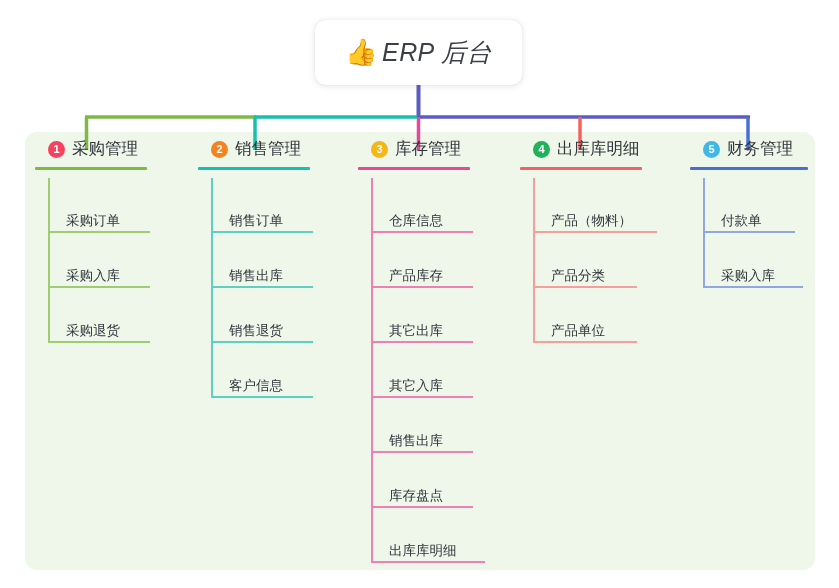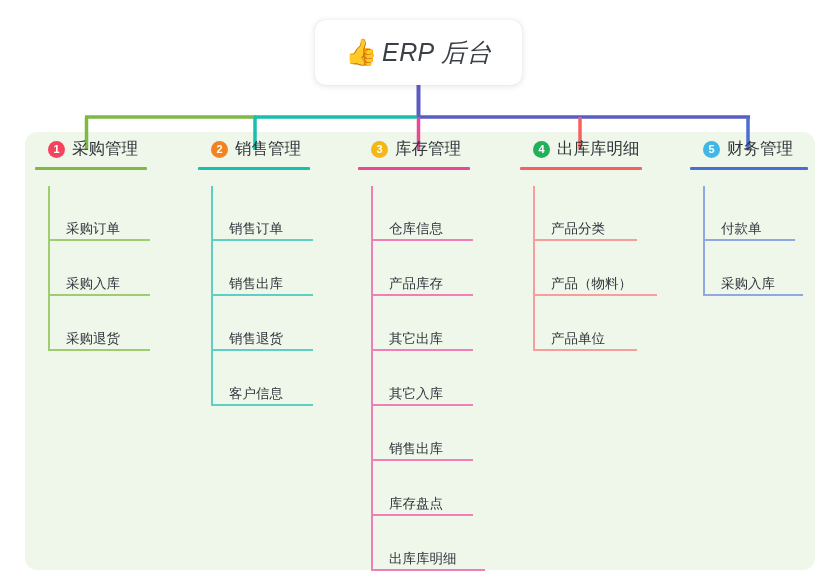--- a/index.html
+++ b/index.html
@@ -120,7 +120,7 @@
   .col-body {
     position: relative;
     padding-left: 13px;
-    margin-top: 16px;
+    margin-top: 8px;
   }
   .spine {
     position: absolute;

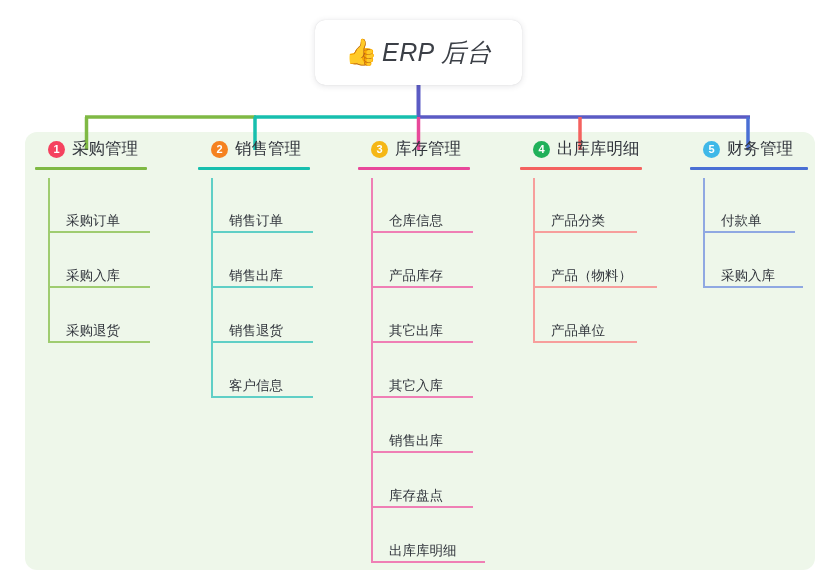--- a/index.html
+++ b/index.html
@@ -280,14 +280,14 @@
         <div class="col-body">
           <div class="spine" style="background: rgb(247, 158, 156);"></div>
           <div class="item">
+            <span class="item-label">产品（物料）</span>
+            <div class="item-rule" style="background: rgb(247, 158, 156); width: 124px;"></div>
+          </div>
+          <div class="item">
             <span class="item-label">产品分类</span>
             <div class="item-rule" style="background: rgb(247, 158, 156); width: 104px;"></div>
           </div>
           <div class="item">
-            <span class="item-label">产品（物料）</span>
-            <div class="item-rule" style="background: rgb(247, 158, 156); width: 124px;"></div>
-          </div>
-          <div class="item">
             <span class="item-label">产品单位</span>
             <div class="item-rule" style="background: rgb(247, 158, 156); width: 104px;"></div>
           </div>

